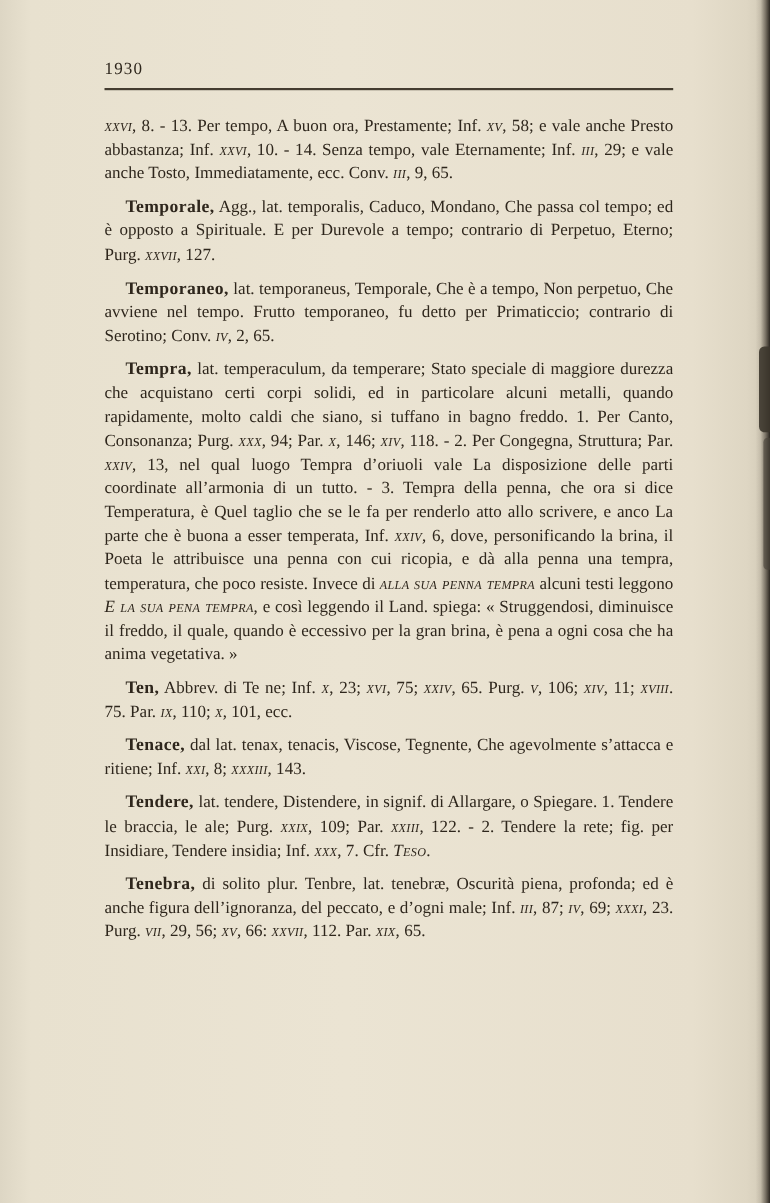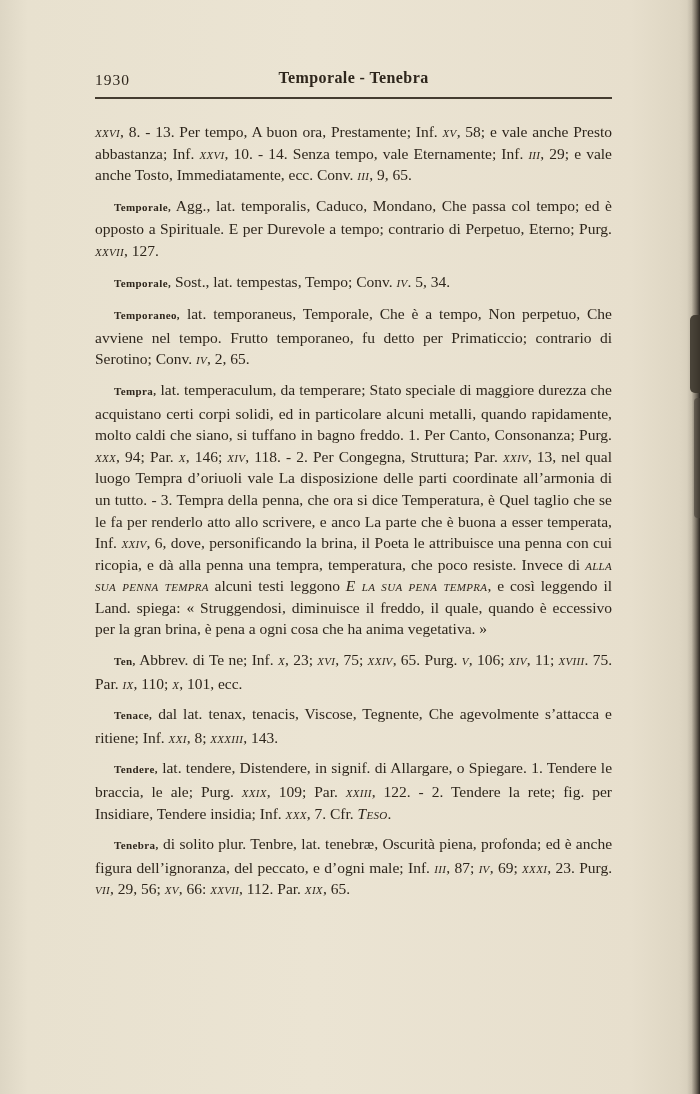--- a/index.html
+++ b/index.html
@@ -25,8 +25,7 @@
   }
   .content{
     position:relative;
-    padding:34px 88px 0 95px;
-    margin-top:35px;
+    padding:52px 88px 0 95px;
   }
   .header{
     position:relative;height:24px;

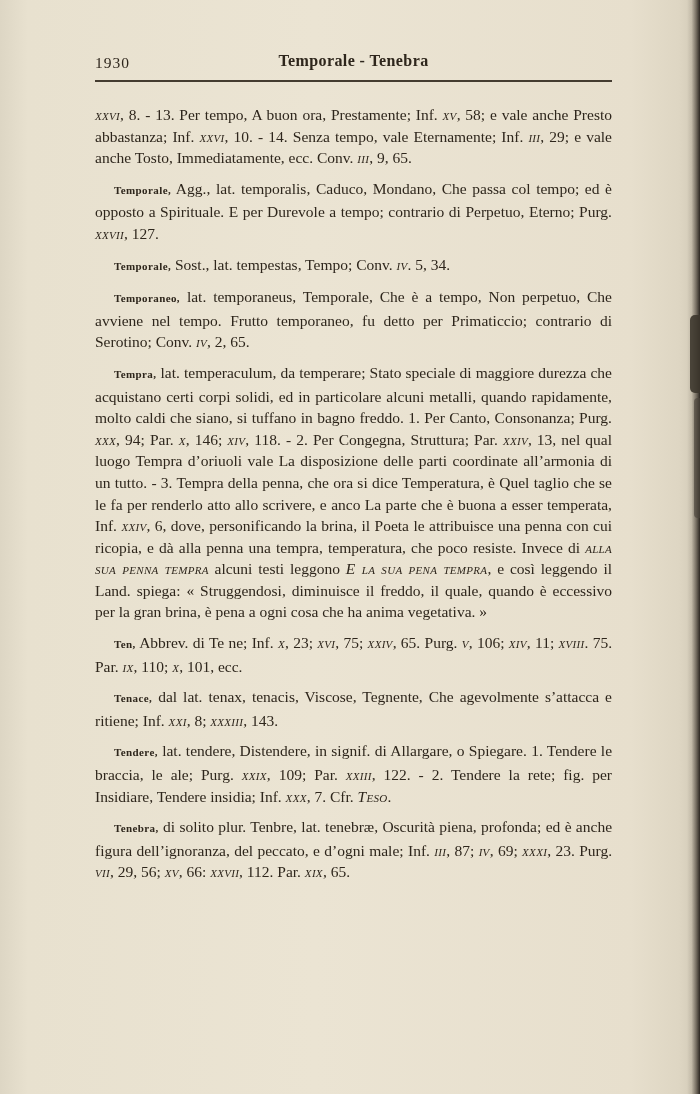--- a/index.html
+++ b/index.html
@@ -64,7 +64,6 @@
   <div class="content">
     <div class="header">
       <span class="pagenum">1930</span>
-      <span class="title">Temporale - Tenebra</span>
     </div>
     <div class="rule"></div>
     <div class="text-block">

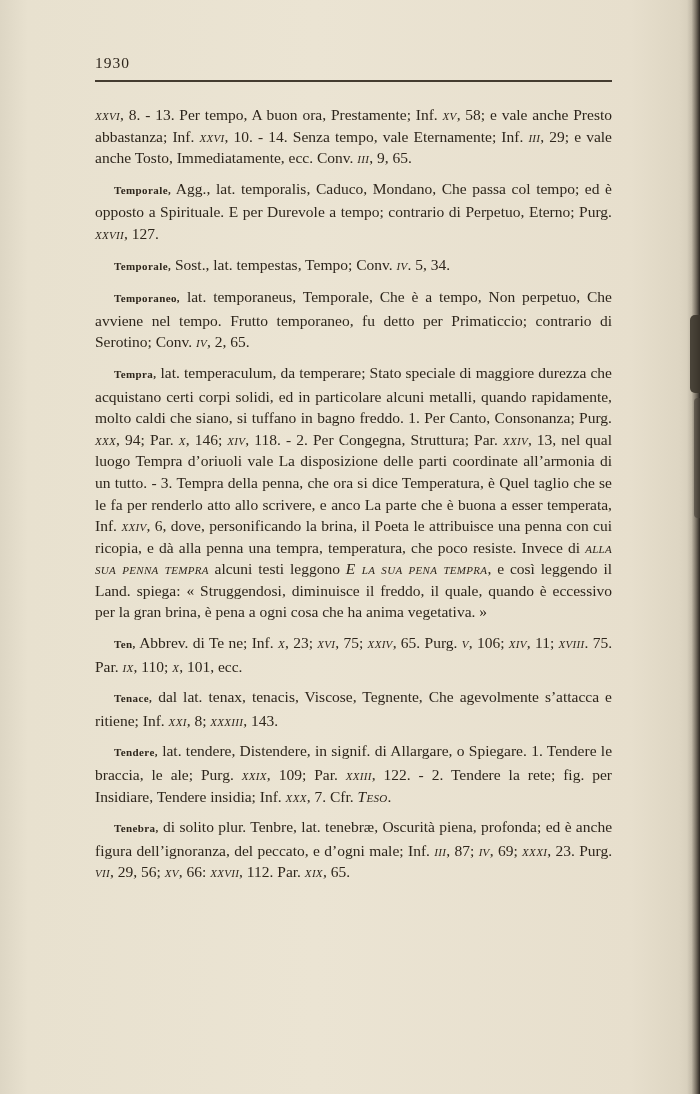--- a/index.html
+++ b/index.html
@@ -51,7 +51,7 @@
   .para.indent{text-indent:19px;}
   .r-n{}
   .r-i{}
-  .r-b{font-weight:bold;font-size:11px;letter-spacing:.4px;}
+  .r-b{font-weight:bold;font-size:16px;letter-spacing:.4px;}
   .r-sc{font-variant:small-caps;letter-spacing:.3px;font-style:italic;}
 </style>
 </head>

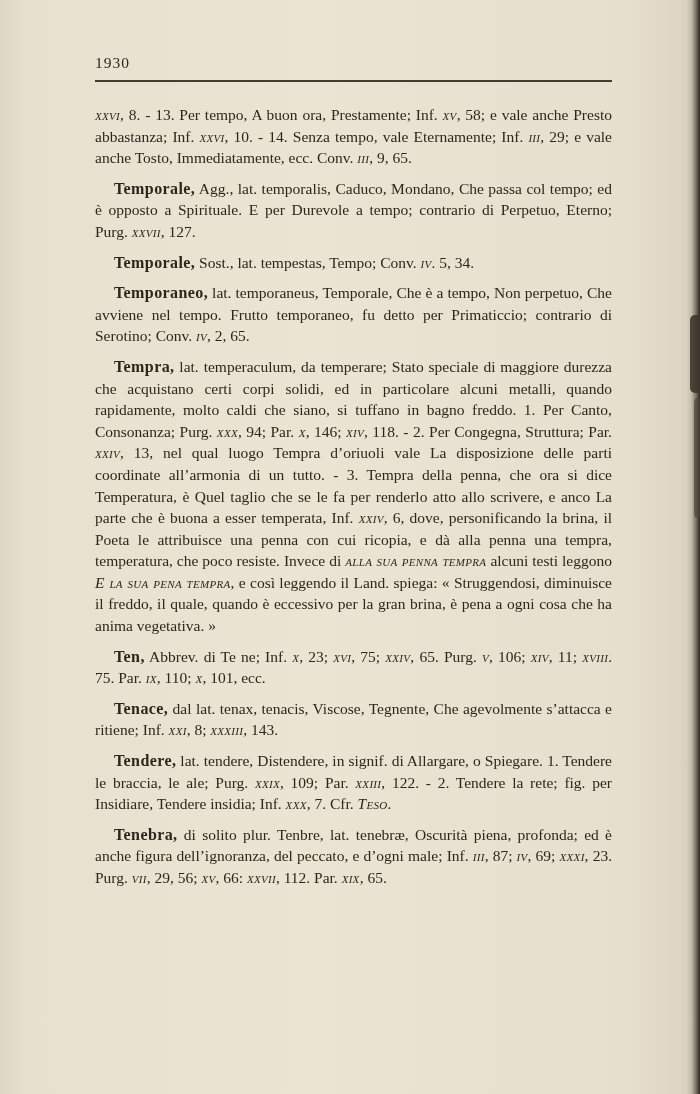--- a/index.html
+++ b/index.html
@@ -69,7 +69,6 @@
     <div class="text-block">
         <p class="para"><span class="r-sc">xxvi</span><span class="r-n">, 8. - 13. </span><span class="r-i">Per tempo</span><span class="r-n">, A buon ora, Prestamente; </span><span class="r-i">Inf.</span><span class="r-n"> </span><span class="r-sc">xv</span><span class="r-n">, 58; e vale anche Presto abbastanza; </span><span class="r-i">Inf.</span><span class="r-n"> </span><span class="r-sc">xxvi</span><span class="r-n">, 10. - 14. </span><span class="r-i">Senza tempo,</span><span class="r-n"> vale Eternamente; </span><span class="r-i">Inf.</span><span class="r-n"> </span><span class="r-sc">iii</span><span class="r-n">, 29; e vale anche Tosto, Immediatamente, ecc. </span><span class="r-i">Conv.</span><span class="r-n"> </span><span class="r-sc">iii</span><span class="r-n">, 9, 65.</span></p>
         <p class="para indent"><span class="r-b">Temporale,</span><span class="r-n"> Agg., lat. </span><span class="r-i">temporalis,</span><span class="r-n"> Caduco, Mondano, Che passa col tempo; ed è opposto a </span><span class="r-i">Spirituale</span><span class="r-n">. E per Durevole a tempo; contrario di </span><span class="r-i">Perpetuo, Eterno; Purg.</span><span class="r-n"> </span><span class="r-sc">xxvii</span><span class="r-n">, 127.</span></p>
-        <p class="para indent"><span class="r-b">Temporale,</span><span class="r-n"> Sost., lat. </span><span class="r-i">tempestas,</span><span class="r-n"> Tempo; </span><span class="r-i">Conv.</span><span class="r-n"> </span><span class="r-sc">iv</span><span class="r-n">. 5, 34.</span></p>
         <p class="para indent"><span class="r-b">Temporaneo,</span><span class="r-n"> lat. </span><span class="r-i">temporaneus,</span><span class="r-n"> Temporale, Che è a tempo, Non perpetuo, Che avviene nel tempo. </span><span class="r-i">Frutto temporaneo,</span><span class="r-n"> fu detto per Primaticcio; contrario di </span><span class="r-i">Serotino; Conv.</span><span class="r-n"> </span><span class="r-sc">iv</span><span class="r-n">, 2, 65.</span></p>
         <p class="para indent"><span class="r-b">Tempra,</span><span class="r-n"> lat. </span><span class="r-i">temperaculum,</span><span class="r-n"> da </span><span class="r-i">temperare;</span><span class="r-n"> Stato speciale di maggiore durezza che acquistano certi corpi solidi, ed in particolare alcuni metalli, quando rapidamente, molto caldi che siano, si tuffano in bagno freddo. 1. Per Canto, Consonanza; </span><span class="r-i">Purg.</span><span class="r-n"> </span><span class="r-sc">xxx</span><span class="r-n">, 94; </span><span class="r-i">Par.</span><span class="r-n"> </span><span class="r-sc">x</span><span class="r-n">, 146; </span><span class="r-sc">xiv</span><span class="r-n">, 118. - 2. Per Congegna, Struttura; </span><span class="r-i">Par.</span><span class="r-n"> </span><span class="r-sc">xxiv</span><span class="r-n">, 13, nel qual luogo </span><span class="r-i">Tempra d’oriuoli</span><span class="r-n"> vale La disposizione delle parti coordinate all’armonia di un tutto. - 3. </span><span class="r-i">Tempra della penna,</span><span class="r-n"> che ora si dice </span><span class="r-i">Temperatura,</span><span class="r-n"> è Quel taglio che se le fa per renderlo atto allo scrivere, e anco La parte che è buona a esser temperata, </span><span class="r-i">Inf.</span><span class="r-n"> </span><span class="r-sc">xxiv</span><span class="r-n">, 6, dove, personificando la brina, il Poeta le attribuisce una penna con cui ricopia, e dà alla penna una </span><span class="r-i">tempra,</span><span class="r-n"> temperatura, che poco resiste. Invece di </span><span class="r-sc">alla sua penna tempra</span><span class="r-n"> alcuni testi leggono </span><span class="r-sc">E la sua pena tempra</span><span class="r-n">, e così leggendo il </span><span class="r-i">Land.</span><span class="r-n"> spiega: « Struggendosi, diminuisce il freddo, il quale, quando è eccessivo per la gran brina, è pena a ogni cosa che ha anima vegetativa. »</span></p>
         <p class="para indent"><span class="r-b">Ten,</span><span class="r-n"> Abbrev. di Te ne; </span><span class="r-i">Inf.</span><span class="r-n"> </span><span class="r-sc">x</span><span class="r-n">, 23; </span><span class="r-sc">xvi</span><span class="r-n">, 75; </span><span class="r-sc">xxiv</span><span class="r-n">, 65. </span><span class="r-i">Purg.</span><span class="r-n"> </span><span class="r-sc">v</span><span class="r-n">, 106; </span><span class="r-sc">xiv</span><span class="r-n">, 11; </span><span class="r-sc">xviii</span><span class="r-n">. 75. </span><span class="r-i">Par.</span><span class="r-n"> </span><span class="r-sc">ix</span><span class="r-n">, 110; </span><span class="r-sc">x</span><span class="r-n">, 101, ecc.</span></p>

